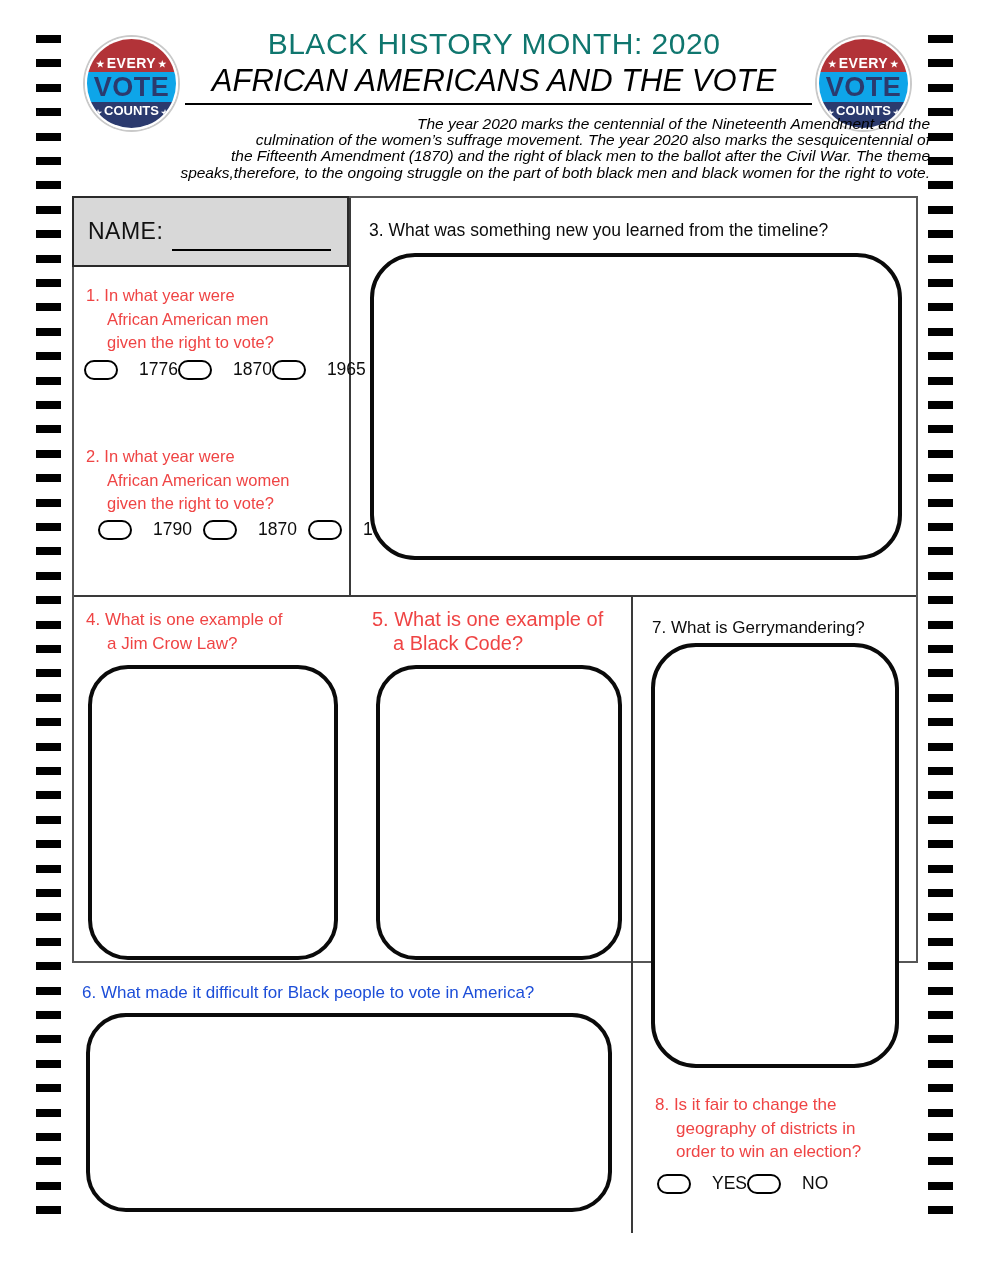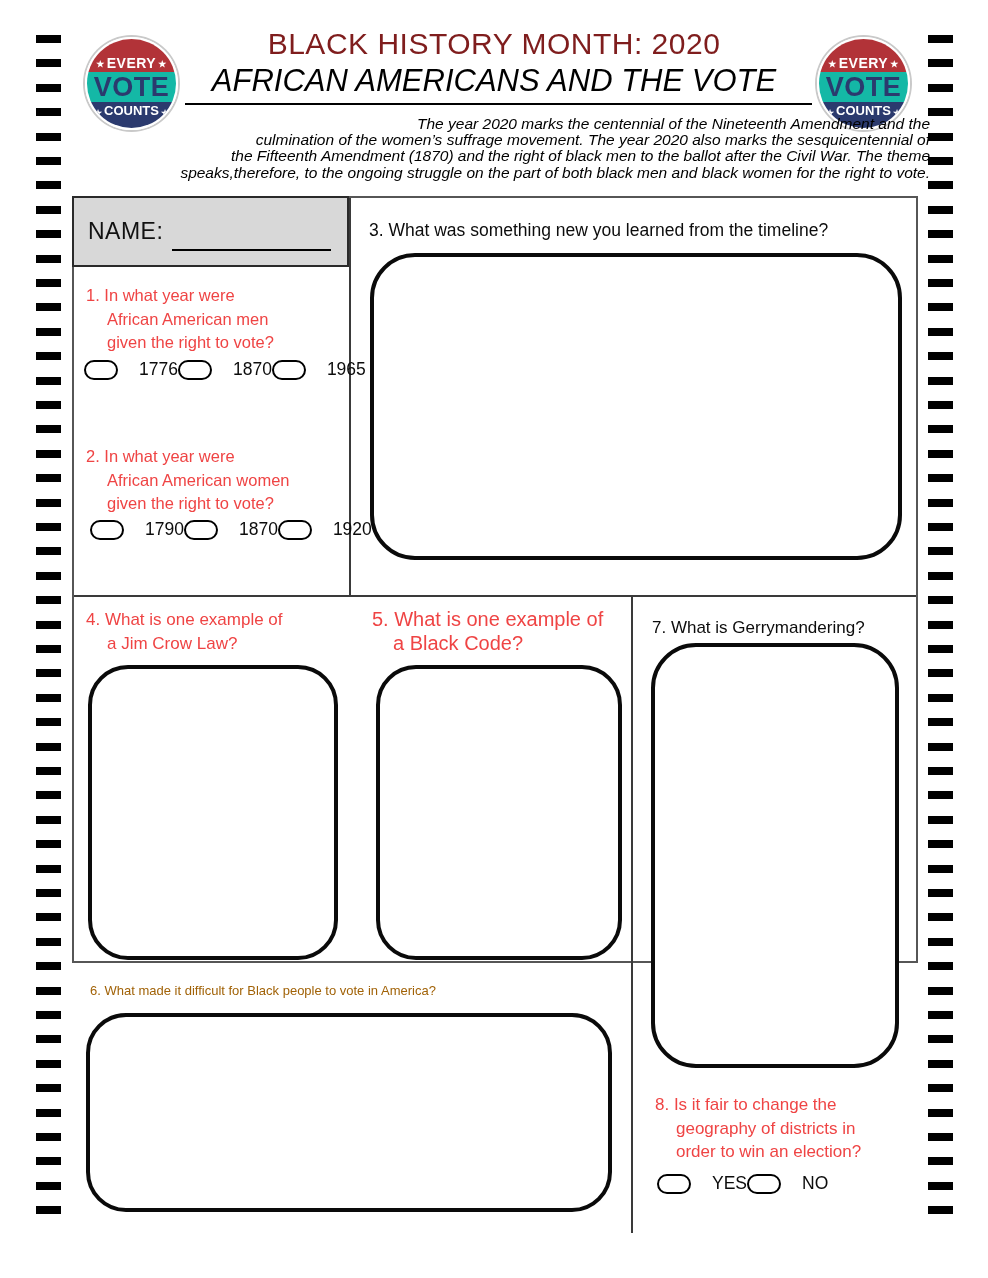--- a/index.html
+++ b/index.html
@@ -47,7 +47,7 @@
 
   .page-title {
     position:absolute; left:180px; top:27px; width:628px;
-    text-align:center; font-size:30px; letter-spacing:0.5px; color:#7f1d1d;
+    text-align:center; font-size:30px; letter-spacing:0.5px; color:#0f766e;
   }
   .page-subtitle {
     position:absolute; left:180px; top:63px; width:628px;

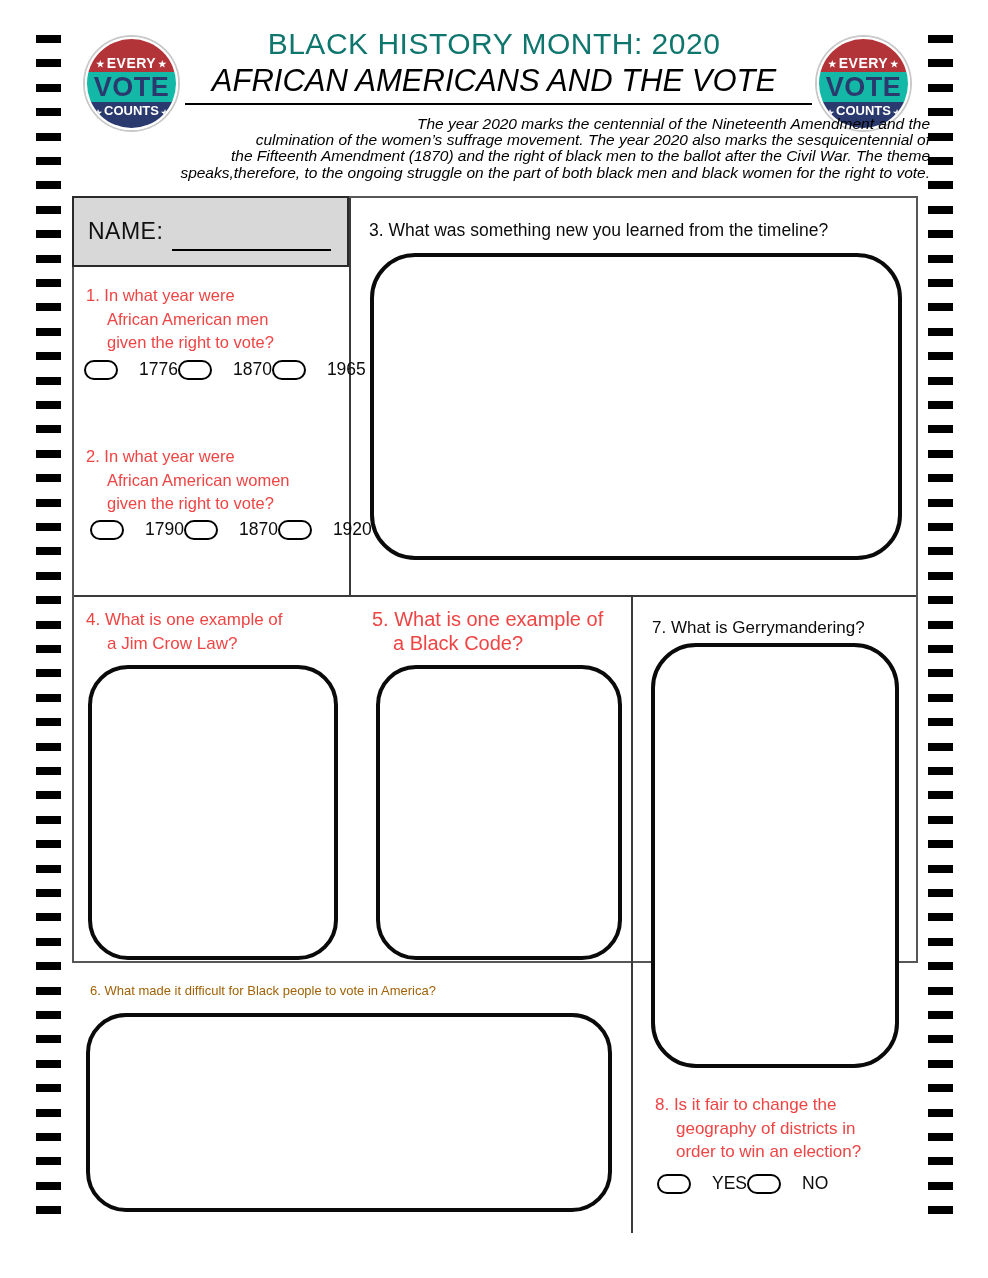--- a/index.html
+++ b/index.html
@@ -32,7 +32,7 @@
     font-weight:bold; font-size:14px; letter-spacing:.5px; padding-bottom:1px;
   }
   .badge .band-mid {
-    height:34%; background:#14b8a6; color:var(--badge-navy,#2b3a6e);
+    height:34%; background:#0ea5e9; color:var(--badge-navy,#2b3a6e);
     display:flex; align-items:center; justify-content:center;
     font-weight:bold; font-size:27px; letter-spacing:0.5px;
   }

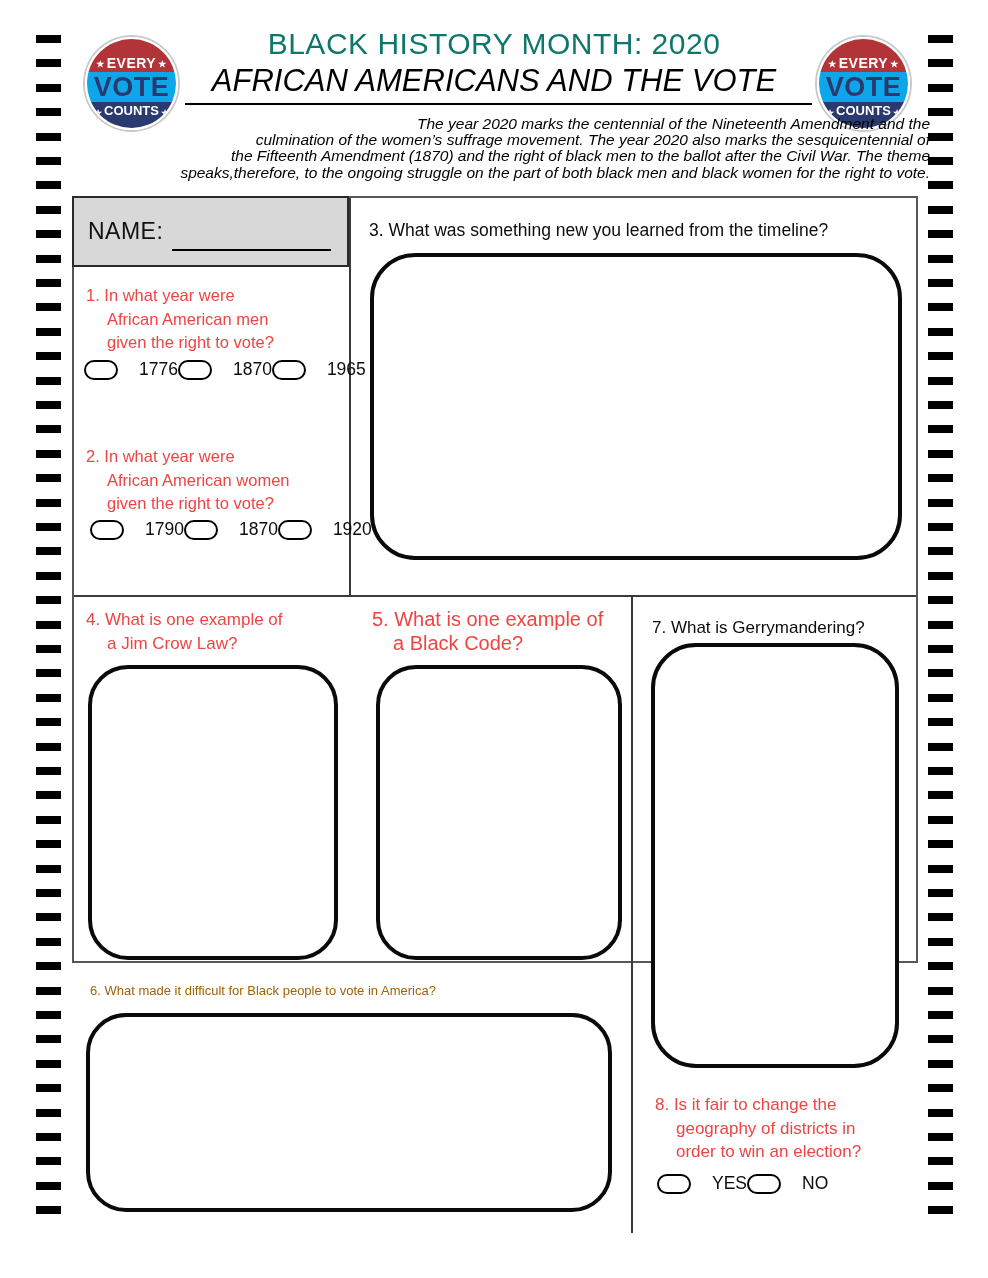--- a/index.html
+++ b/index.html
@@ -85,7 +85,7 @@
 
   .options { position:absolute; display:flex; flex-direction:row; }
   .q1-options { left:10px; top:158px; }
-  .q2-options { left:16px; top:318px; }
+  .q2-options { left:24px; top:318px;gap:11px; }
   .q8-options { left:583px; top:972px; }
   .option-row { display:flex; align-items:center; height:27px; }
   .bubble {

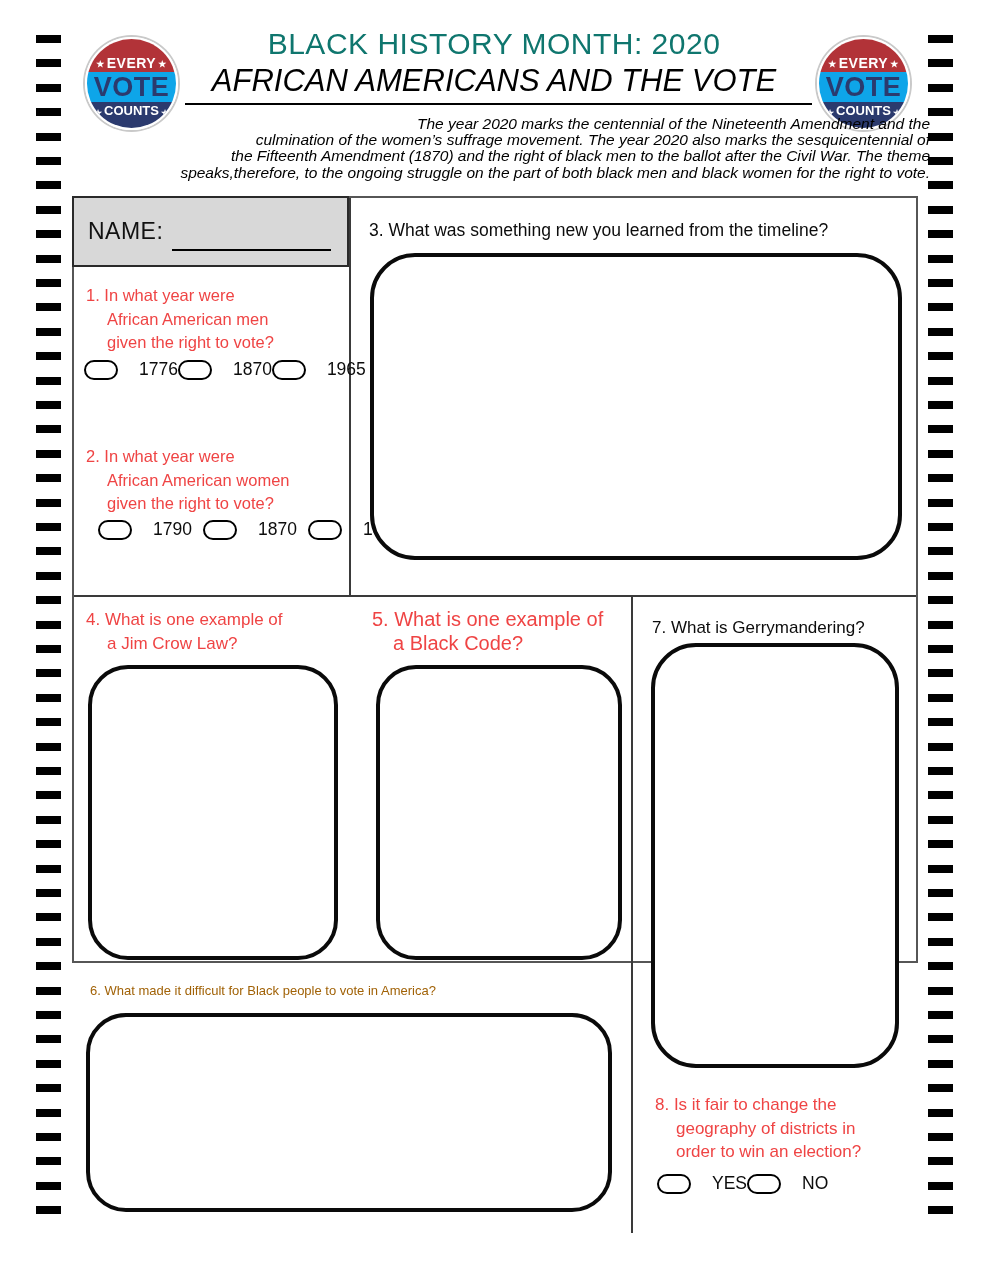--- a/index.html
+++ b/index.html
@@ -95,7 +95,7 @@
   .option-label { font-size:17.5px; color:#0c0c0c; margin-left:21px; }
 
   .q3-label { position:absolute; left:295px; top:22px;  font-size:17.5px; color:#0c0c0c; }
-  .q6-label { position:absolute; left:16px;  top:785px; font-size:13px;   color:#a16207; }
+  .q6-label { position:absolute; left:8px;  top:785px; font-size:17px;   color:#1d4ed8; }
   .q7-label { position:absolute; left:578px; top:420px; font-size:17px;   color:#0c0c0c; }
 
   .q4-text { position:absolute; left:12px;  top:410px; width:270px; font-size:17px; }

